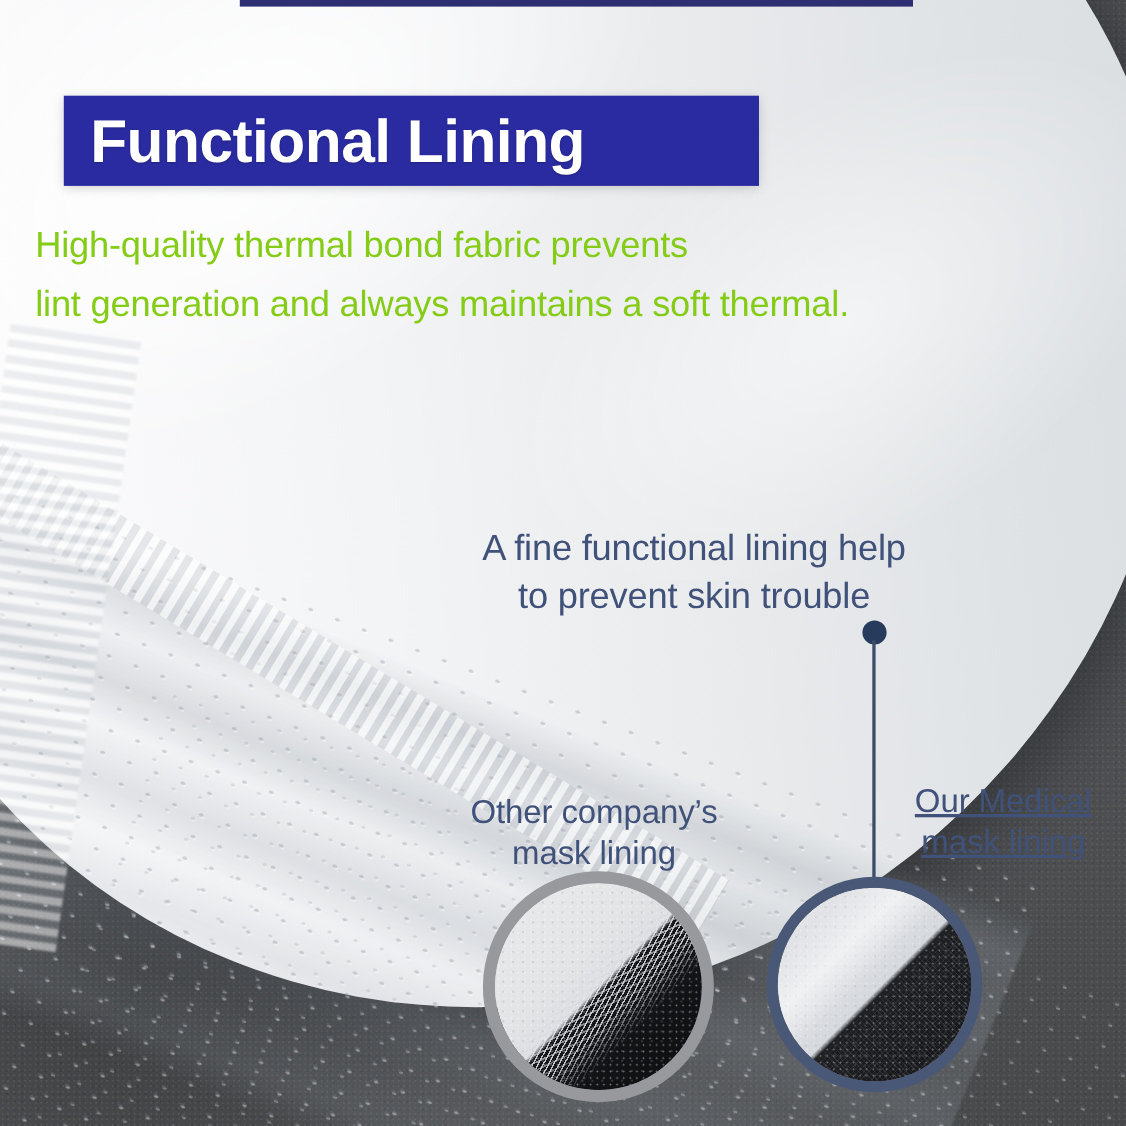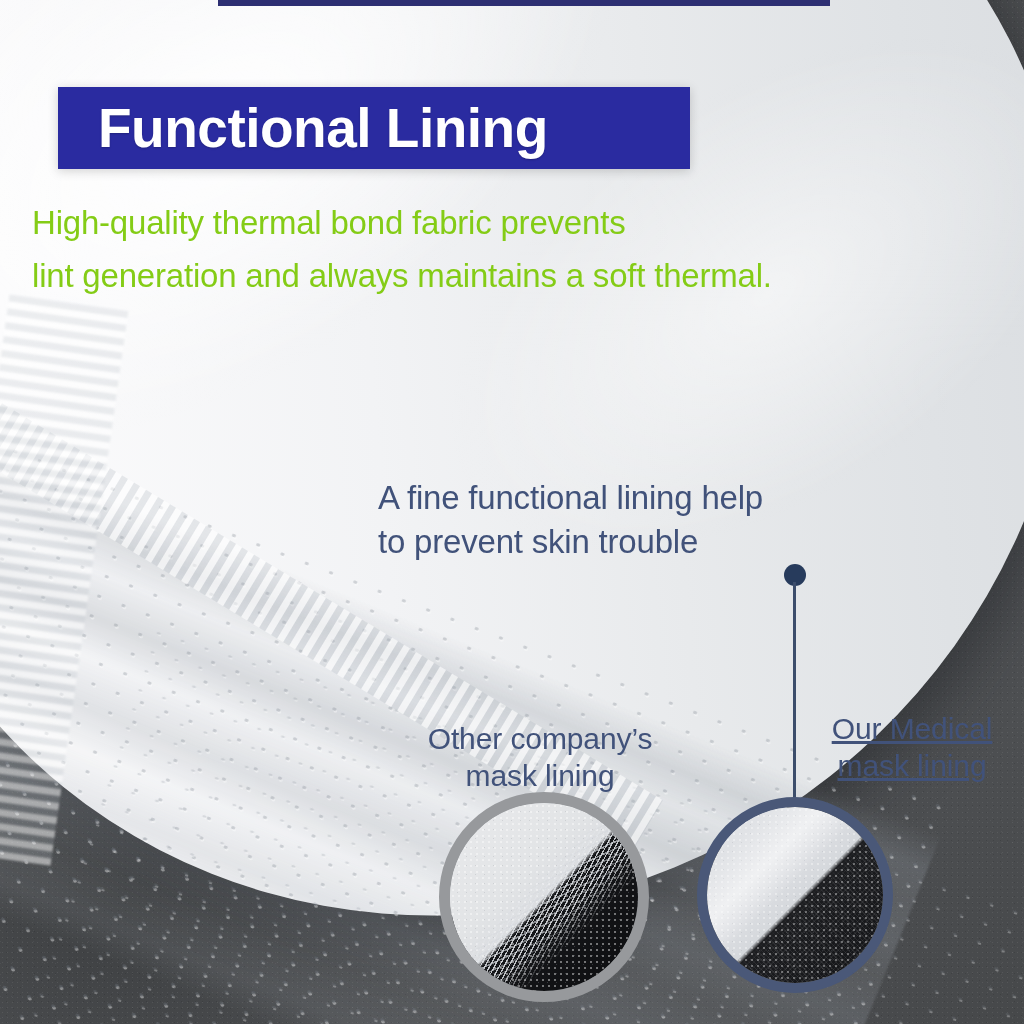--- a/index.html
+++ b/index.html
@@ -212,7 +212,7 @@
     font-size: 55px;
     font-weight: bold;
     letter-spacing: -0.5px;
-    padding-left: 40px;
+    padding-left: 24px;
     line-height: 1;
     white-space: nowrap;
     text-shadow: 0 1px 2px rgba(0,0,0,.22);

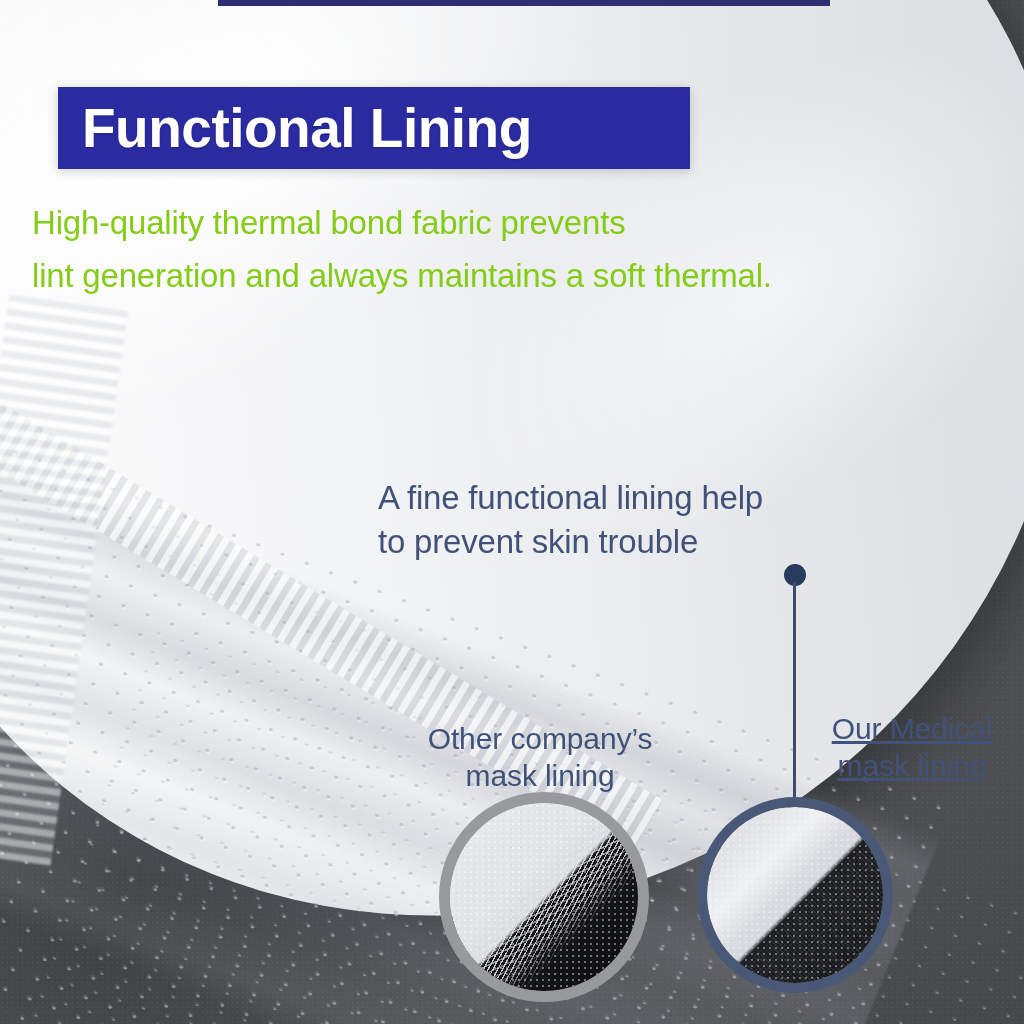--- a/index.html
+++ b/index.html
@@ -238,7 +238,7 @@
     left: 378px;
     top: 476px;
     width: 506px;
-    text-align: left;
+    text-align: center;
     color: #41527a;
     font-size: 33px;
     line-height: 44px;

